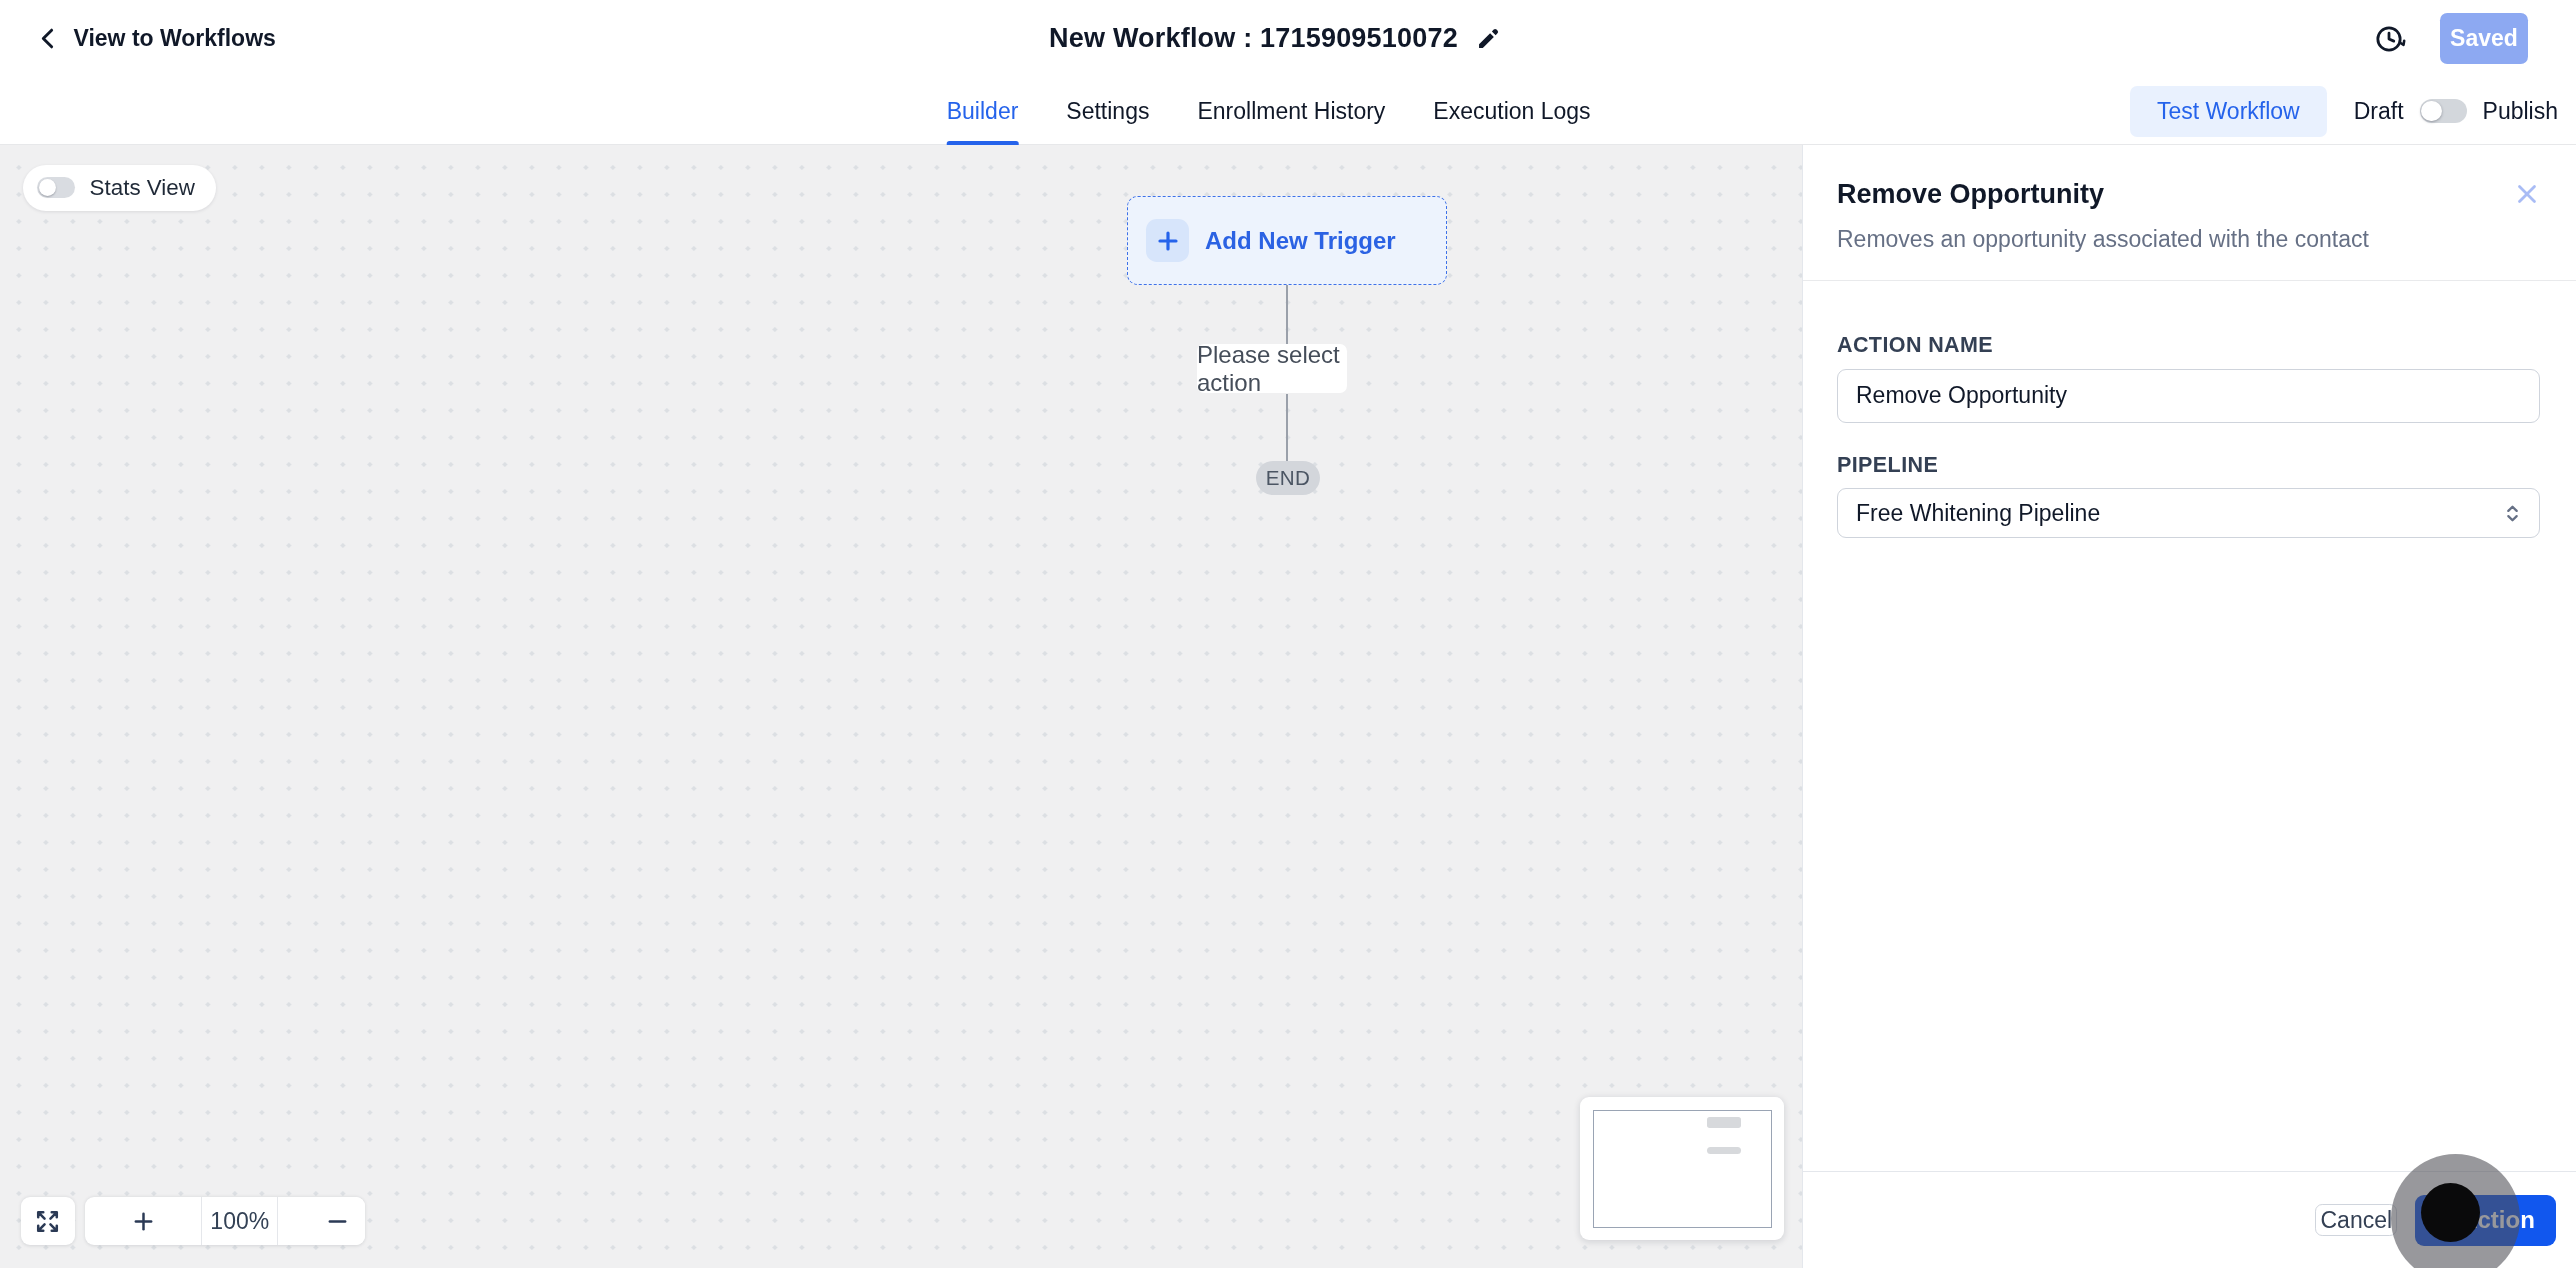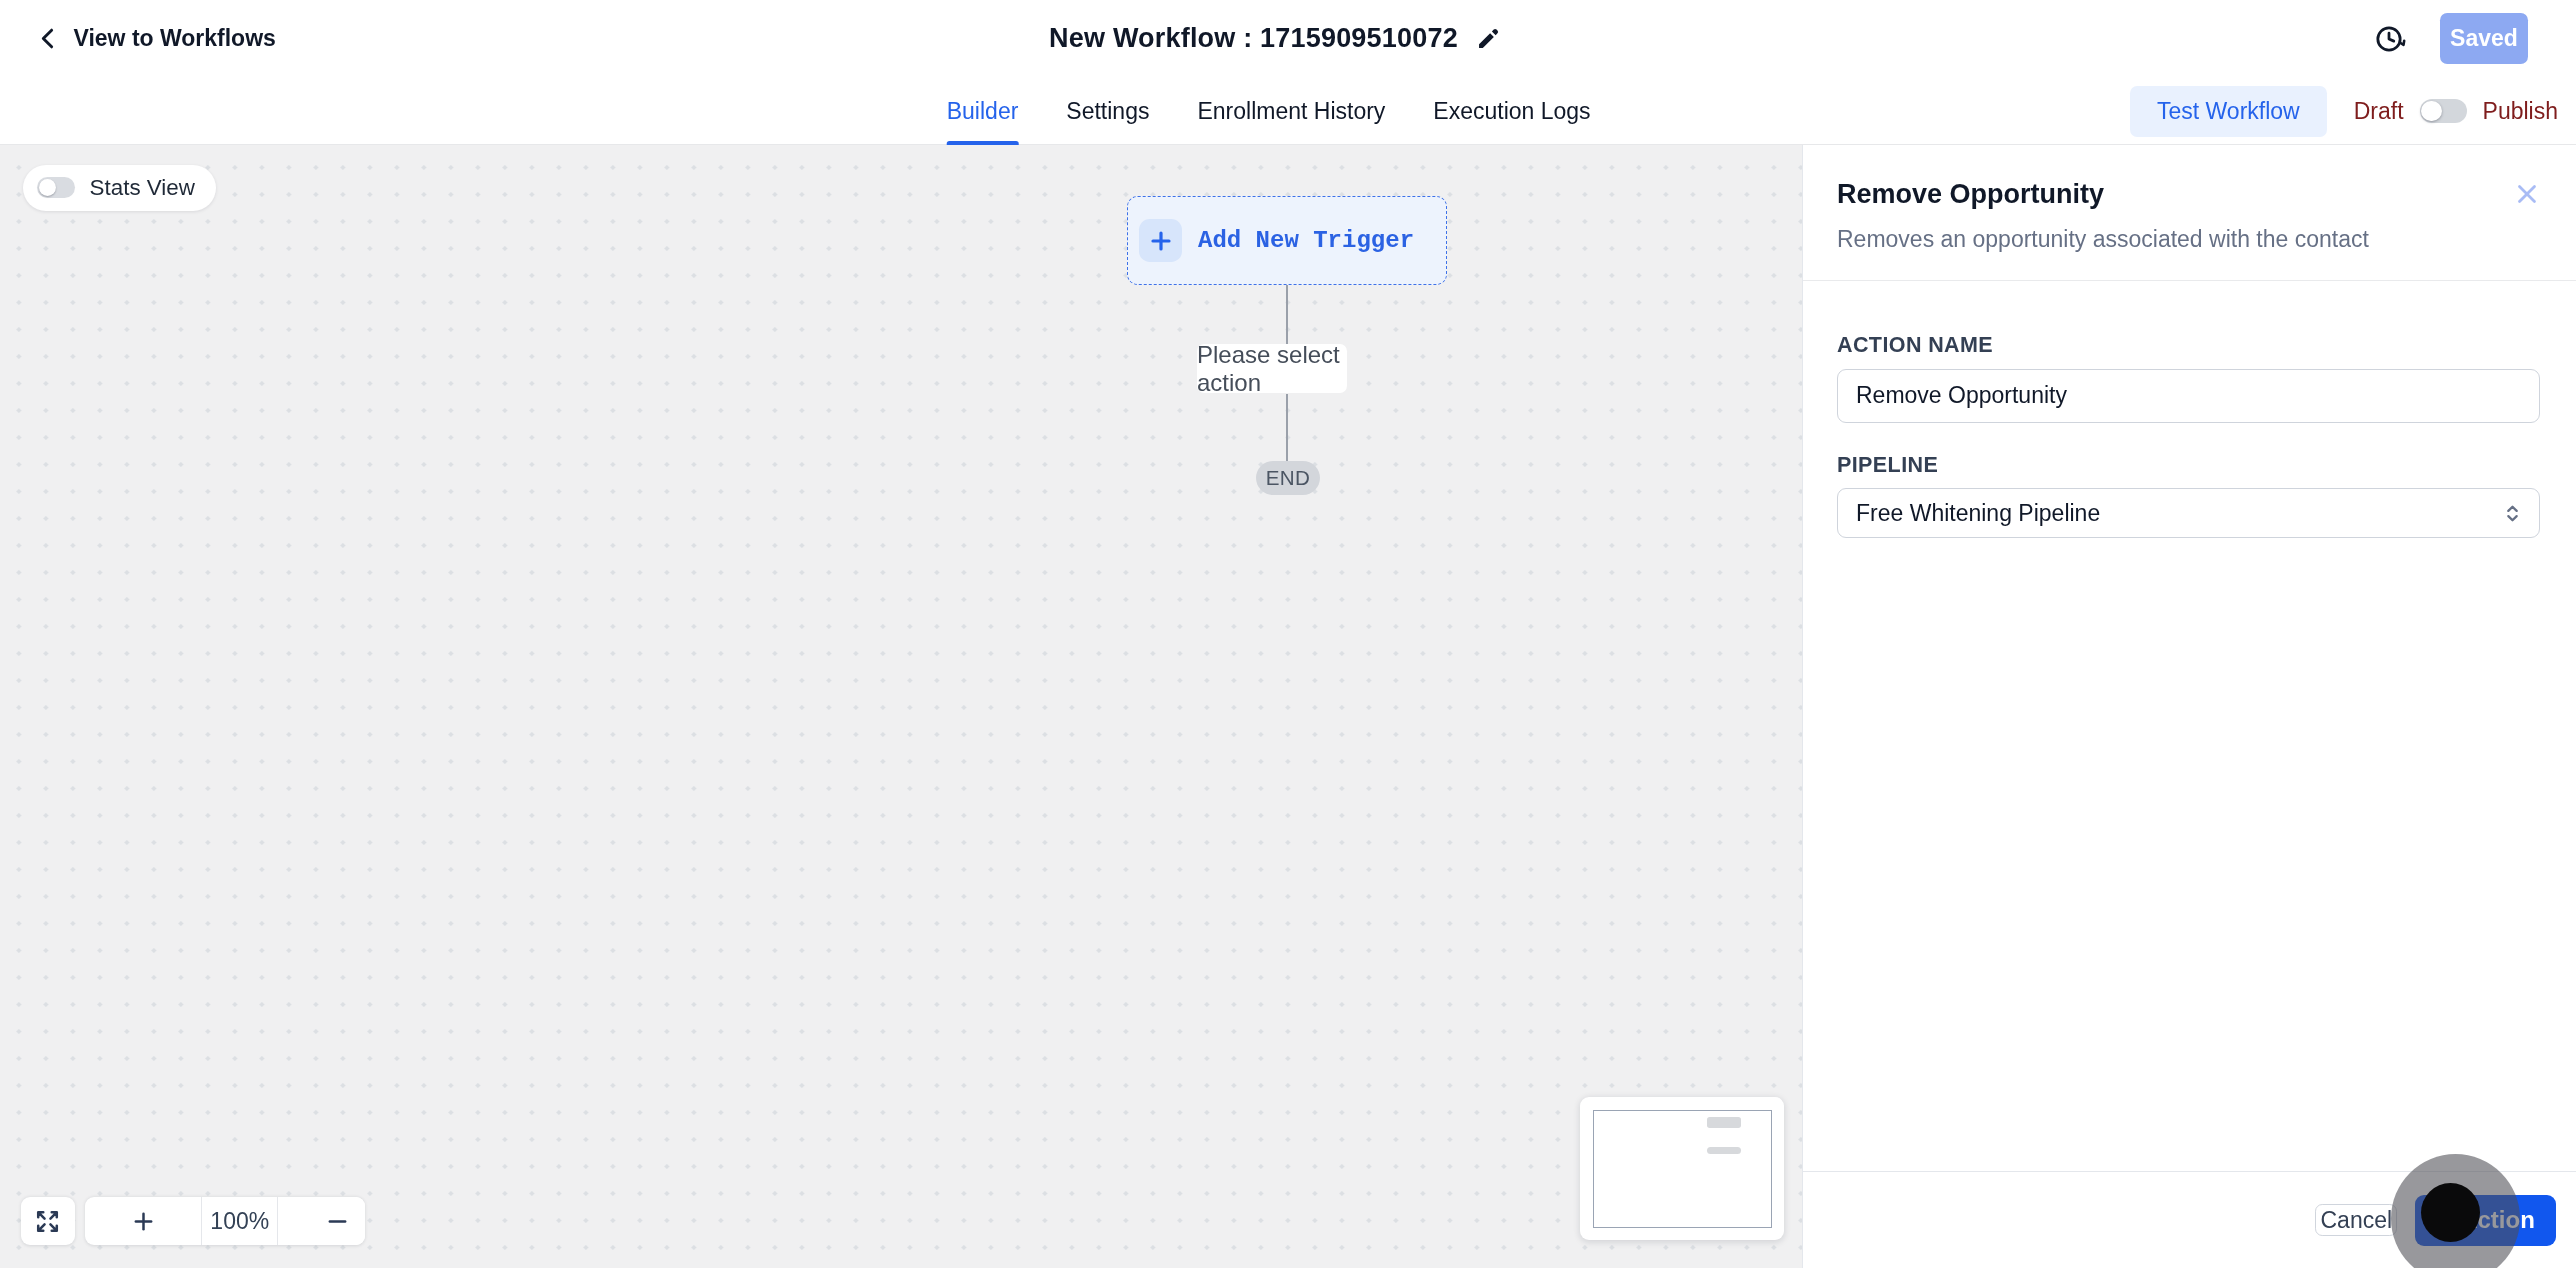--- a/index.html
+++ b/index.html
@@ -25,7 +25,7 @@
   .tabbar-right { position:absolute; right:18px; top:0; height:68px; display:flex; align-items:center; gap:27px; }
   .test-btn { height:51px; padding:0 27px; border:none; border-radius:7.2px; background:#e9f1fe; color:#2563eb; font-size:23px; font-weight:500; font-family:inherit; cursor:pointer; }
   .pub-group { display:flex; align-items:center; gap:16px; }
-  .pub-label { font-size:23px; color:#7f1d1d; }
+  .pub-label { font-size:23px; color:#0f172a; }
   .switch { position:relative; width:47px; height:24px; border-radius:12.5px; background:#d3d7dc; cursor:pointer; }
   .switch .knob { position:absolute; left:1.8px; top:1.8px; width:20.6px; height:20.6px; border-radius:50%; background:#fff; box-shadow:0 0.9px 2.7px rgba(16,24,40,.35); }
 

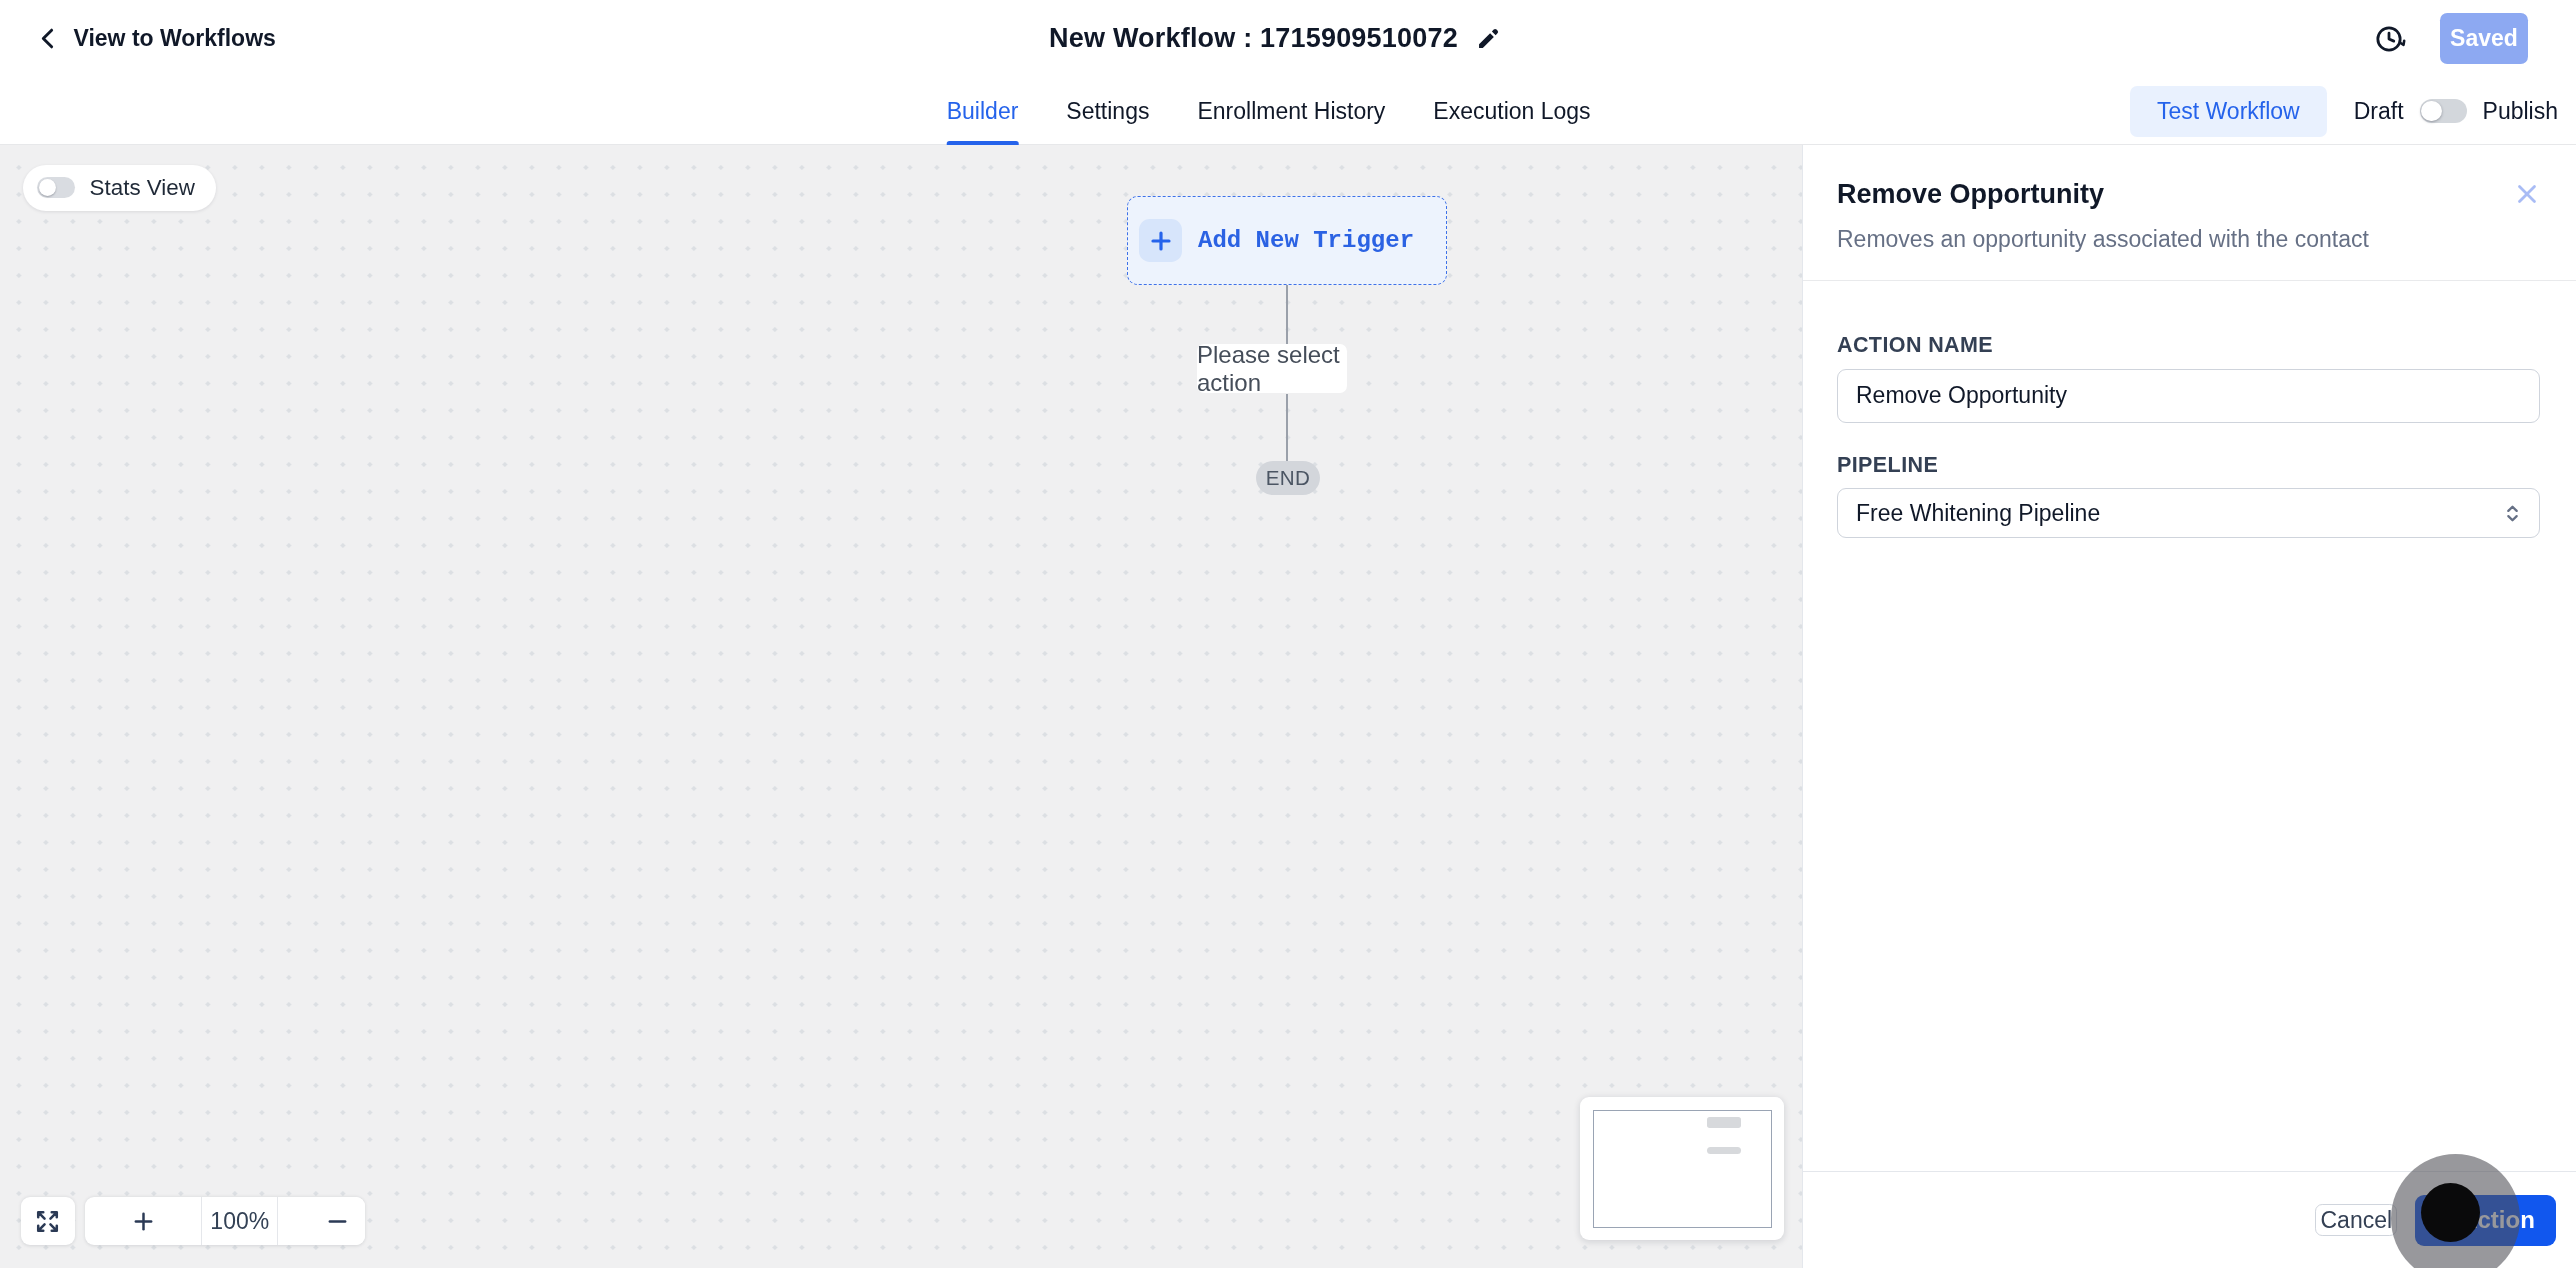--- a/index.html
+++ b/index.html
@@ -40,7 +40,7 @@
   .mini-switch .knob { position:absolute; left:1.8px; top:1.8px; width:17px; height:17px; border-radius:50%; background:#fff; box-shadow:0 0.9px 1.8px rgba(16,24,40,.3); }
   .stats-pill .label { font-size:22.4px; color:#1f2937; }
 
-  .trigger-box { position:absolute; left:1127px; top:51px; width:320px; height:89px; border:1.8px dashed #3e71e8; border-radius:10.7px; background:#edf3fd; display:flex; align-items:center; padding-left:11px; gap:16px; cursor:pointer;font-family:Liberation Mono, monospace; }
+  .trigger-box { position:absolute; left:1127px; top:51px; width:320px; height:89px; border:1.8px dashed #3e71e8; border-radius:10.7px; background:#edf3fd; display:flex; align-items:center; padding-left:18px; gap:16px; cursor:pointer; }
   .plus-tile { width:43px; height:43px; border-radius:10.7px; background:#d7e5fb; display:flex; align-items:center; justify-content:center; }
   .trigger-box .label { font-size:24px; font-weight:600; color:#2b62e3; }
 

